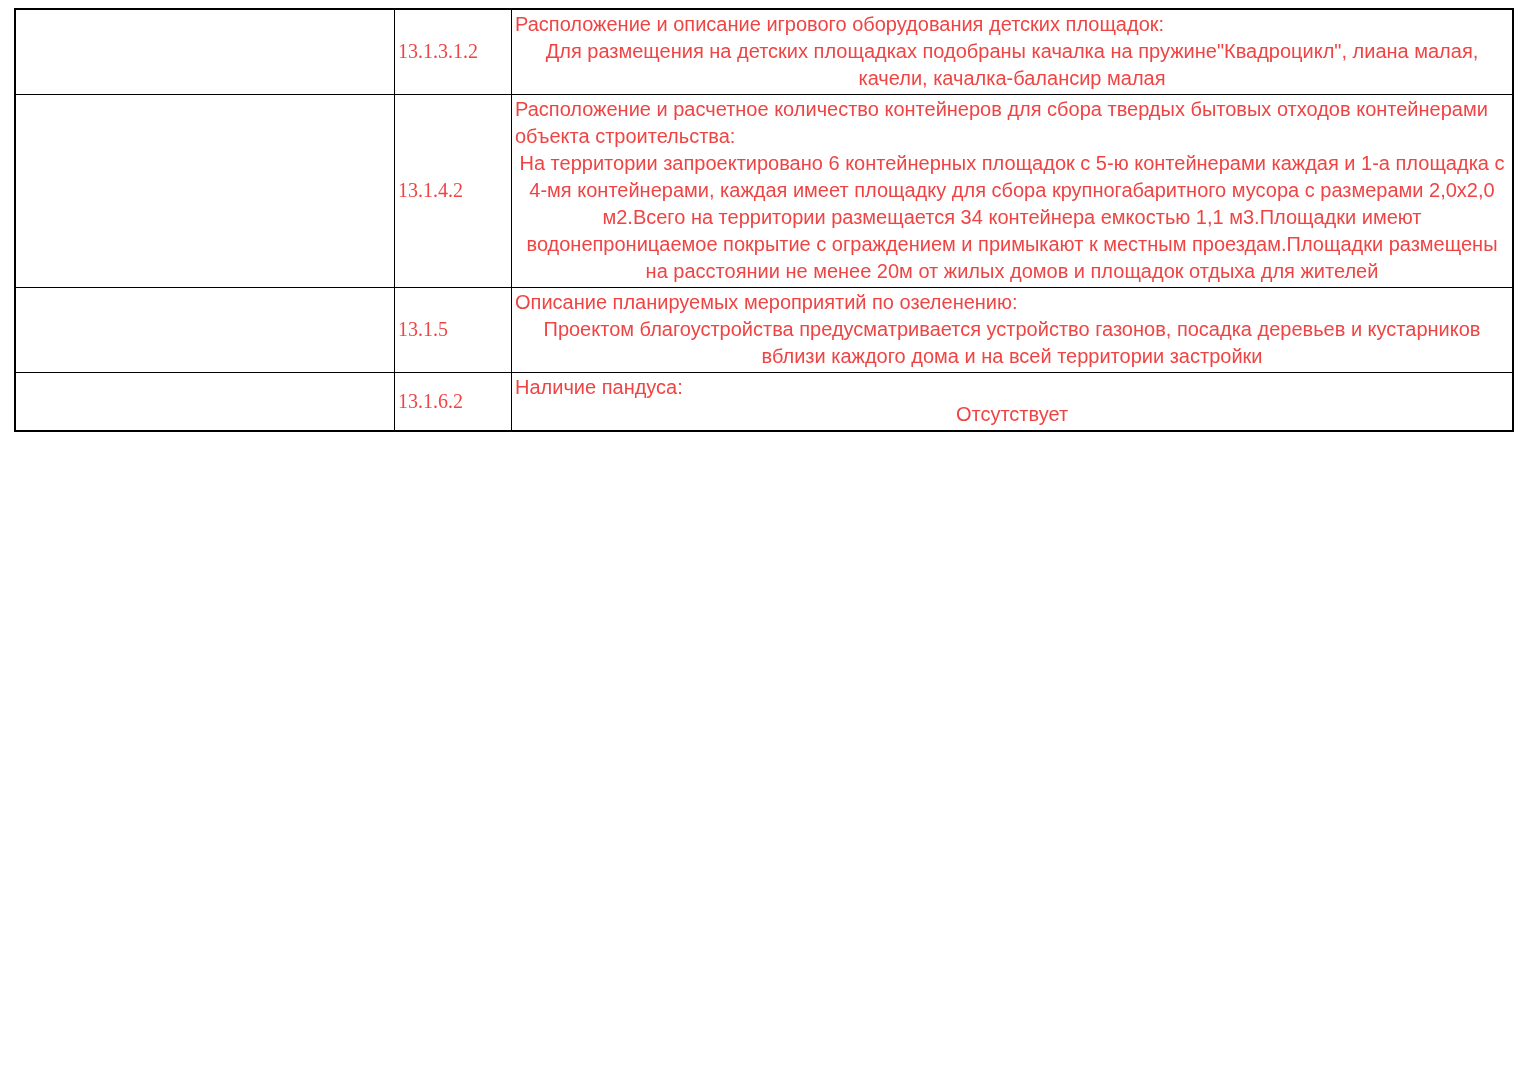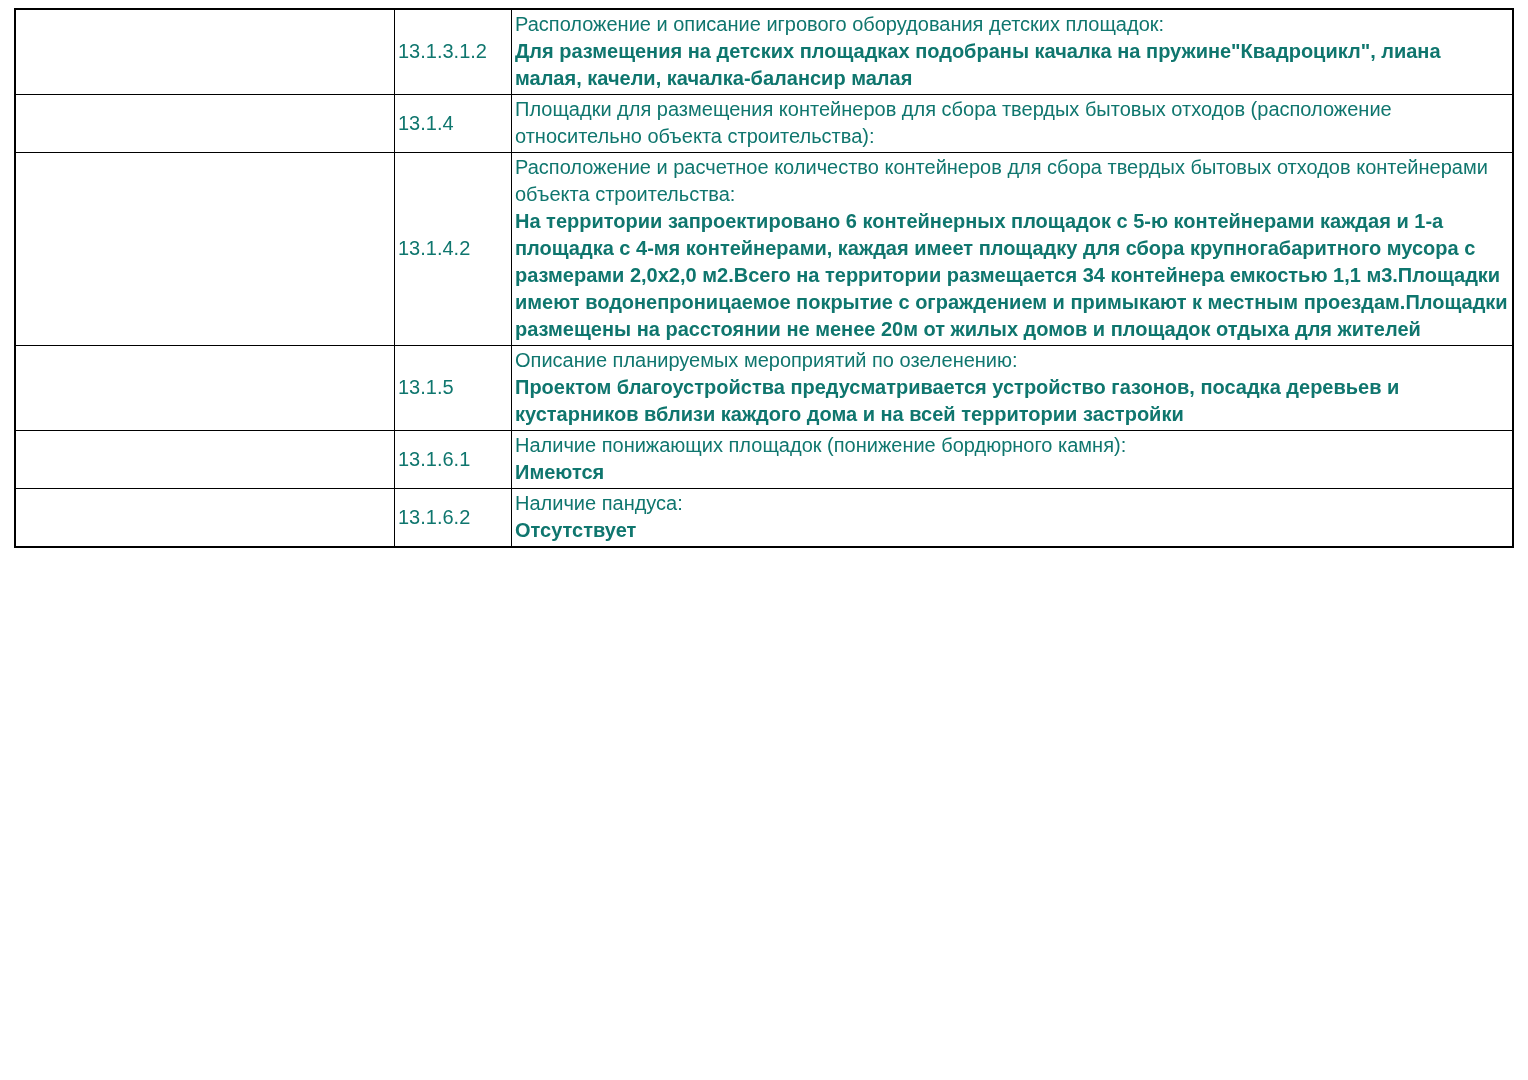--- a/index.html
+++ b/index.html
@@ -26,7 +26,7 @@
     padding: 1px 3px 2px 3px;
     font-size: 20px;
     line-height: 1.35;
-    color: #0f766e;
+    color: #ef4444;
     word-wrap: break-word;
   }
   td.c1 { width: 372px; }

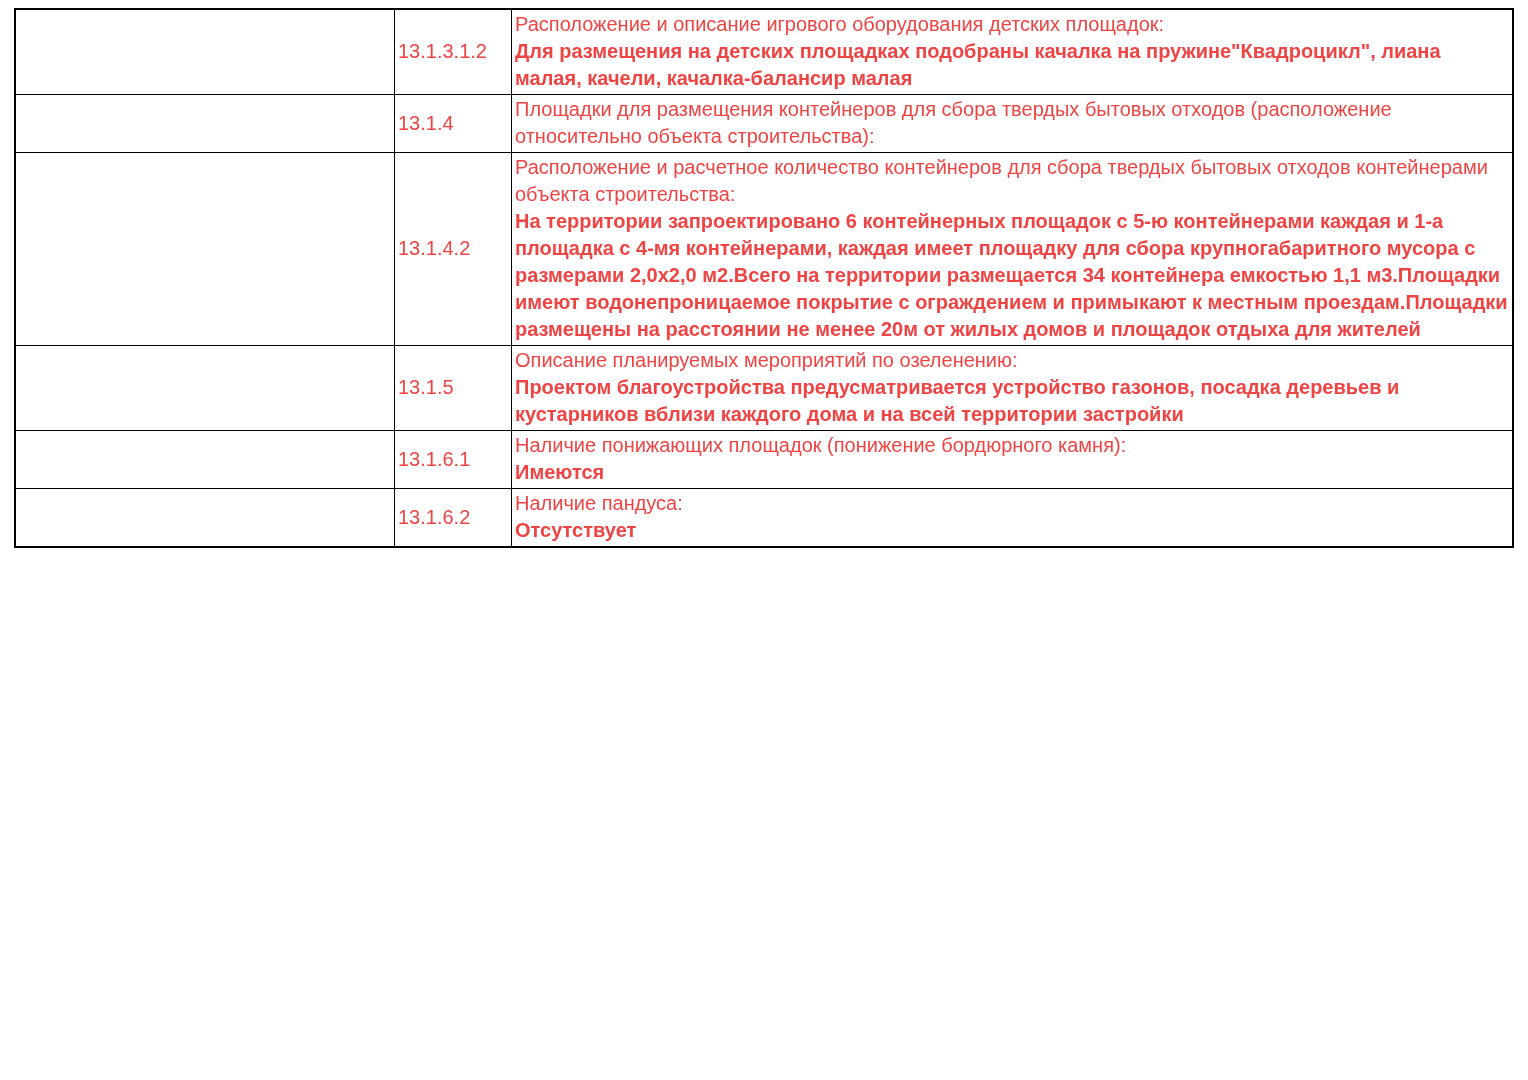--- a/index.html
+++ b/index.html
@@ -35,6 +35,7 @@
     vertical-align: middle;
     white-space: nowrap;
     padding-left: 4px;
+    font-family: Liberation Serif, serif;
   }
   td.c3 {
     vertical-align: top;

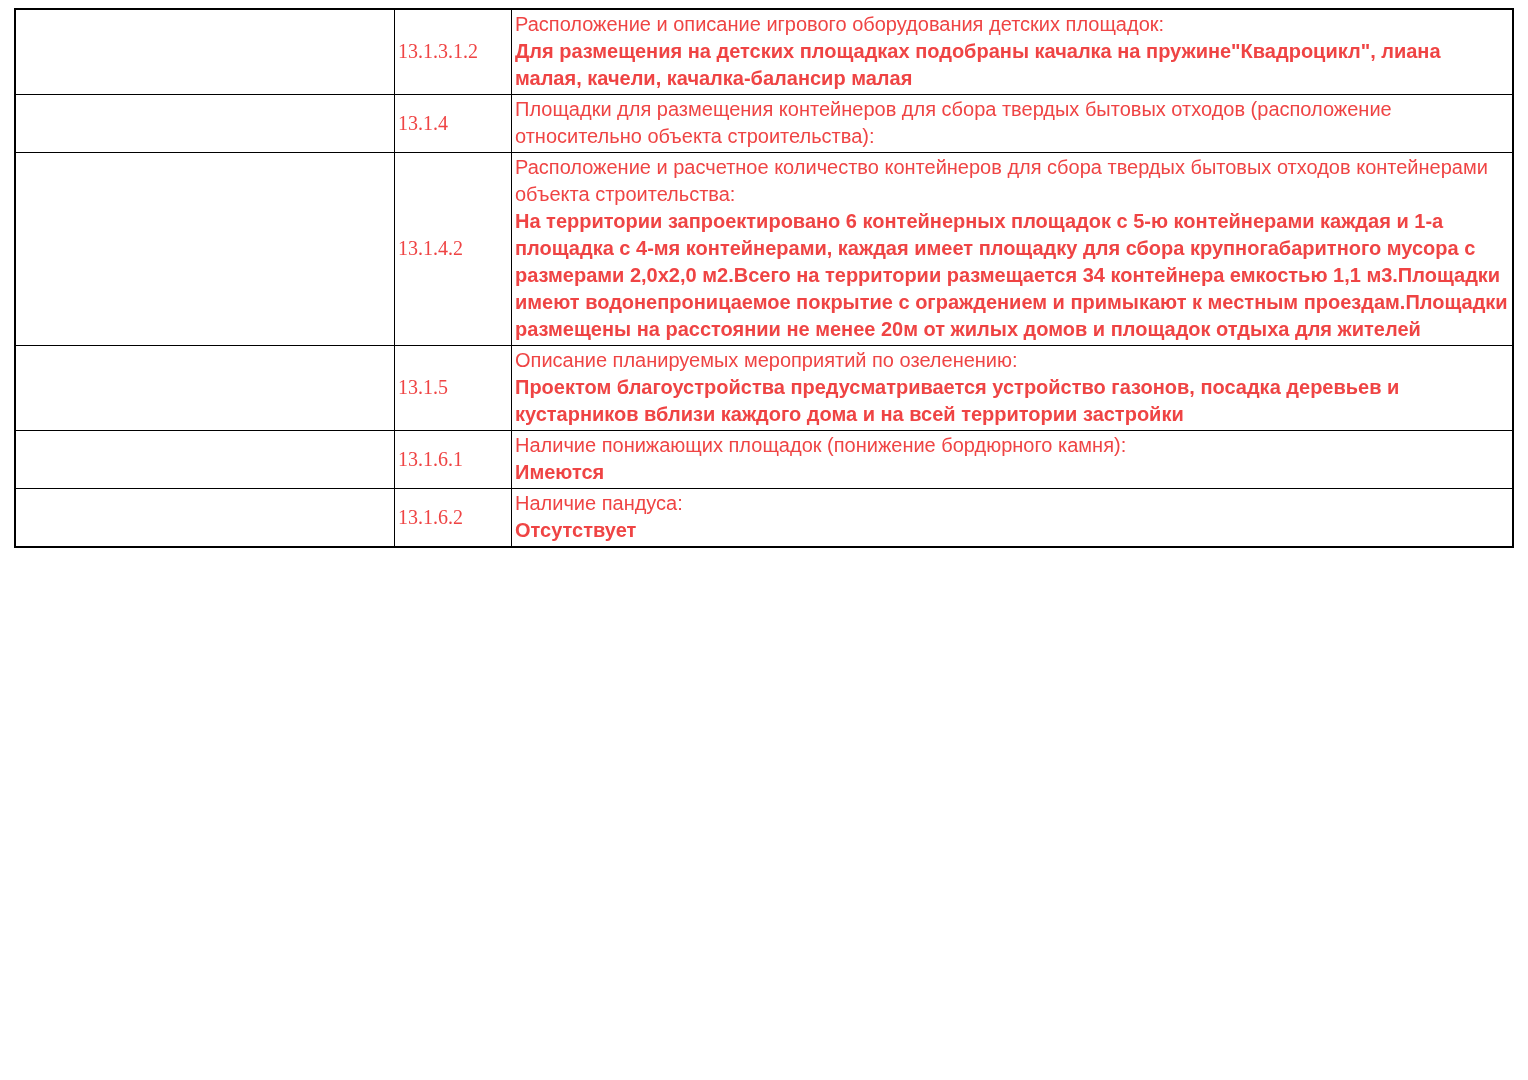--- a/index.html
+++ b/index.html
@@ -42,7 +42,7 @@
     padding-left: 5px;
   }
   .label { font-weight: normal; }
-  .value { font-weight: bold; }
+  .value { font-weight: normal; text-align: center; }
 </style>
 </head>
 <body>

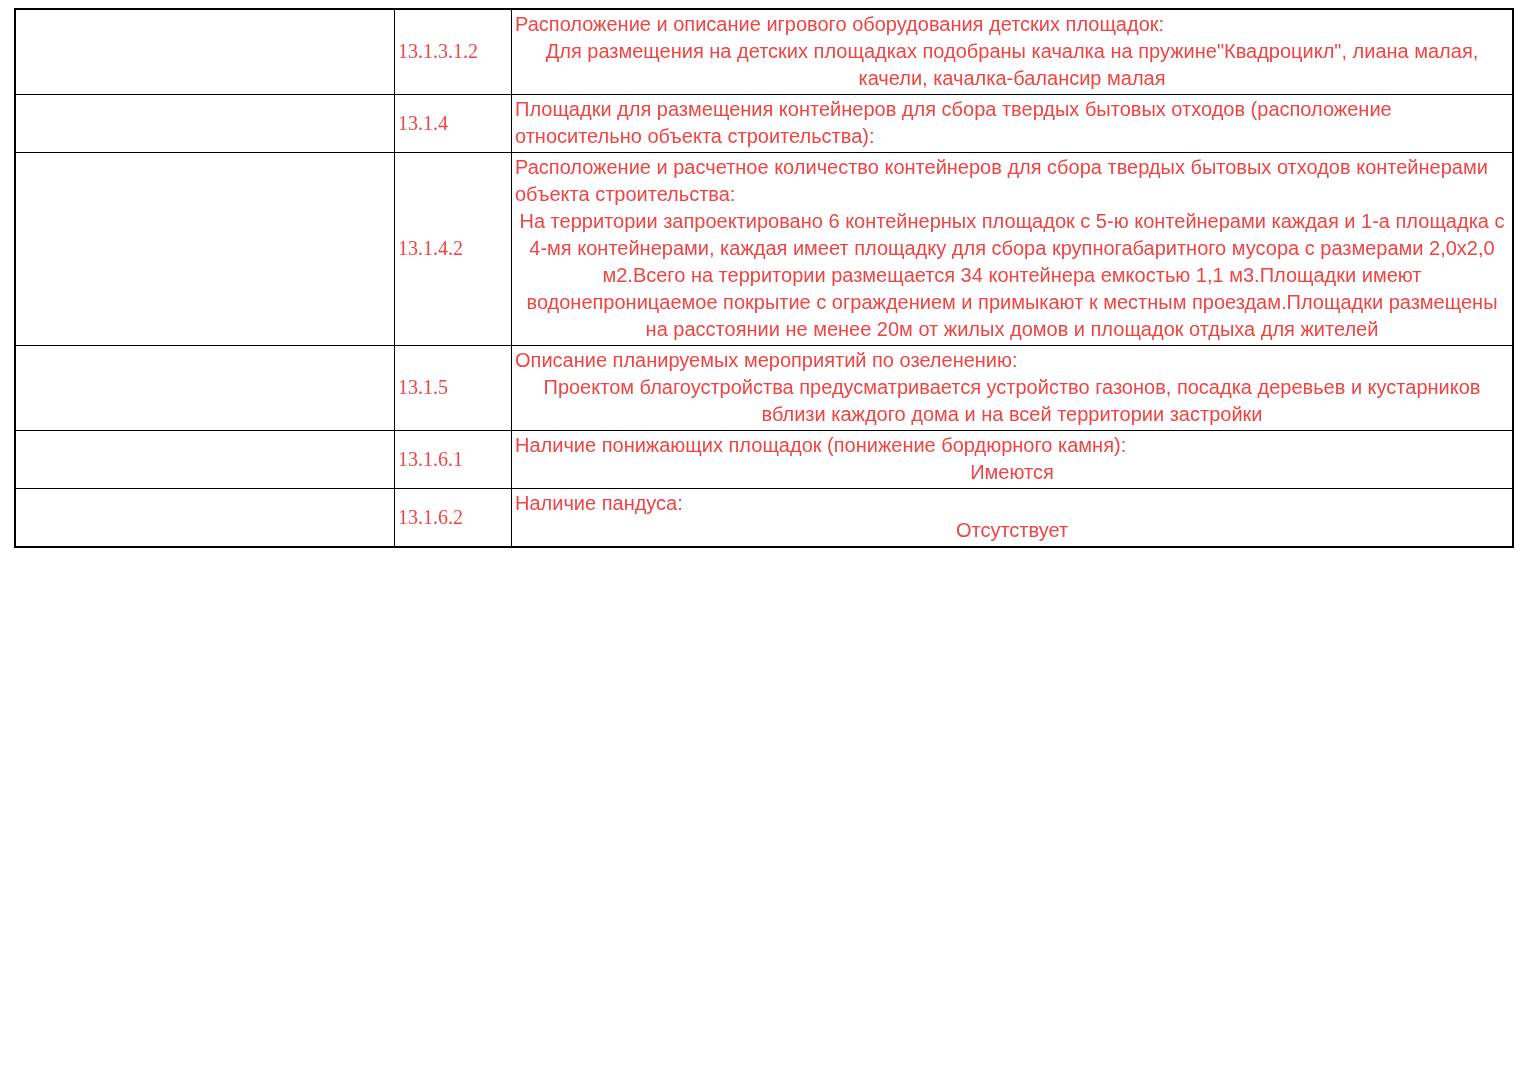--- a/index.html
+++ b/index.html
@@ -62,13 +62,6 @@
 
 
 
-      <tr>
-        <td class="c1"></td>
-        <td class="c2">13.1.4</td>
-        <td class="c3">
-          <div class="label">Площадки для размещения контейнеров для сбора твердых бытовых отходов (расположение относительно объекта строительства):</div>
-        </td>
-      </tr>
 
 
       <tr>

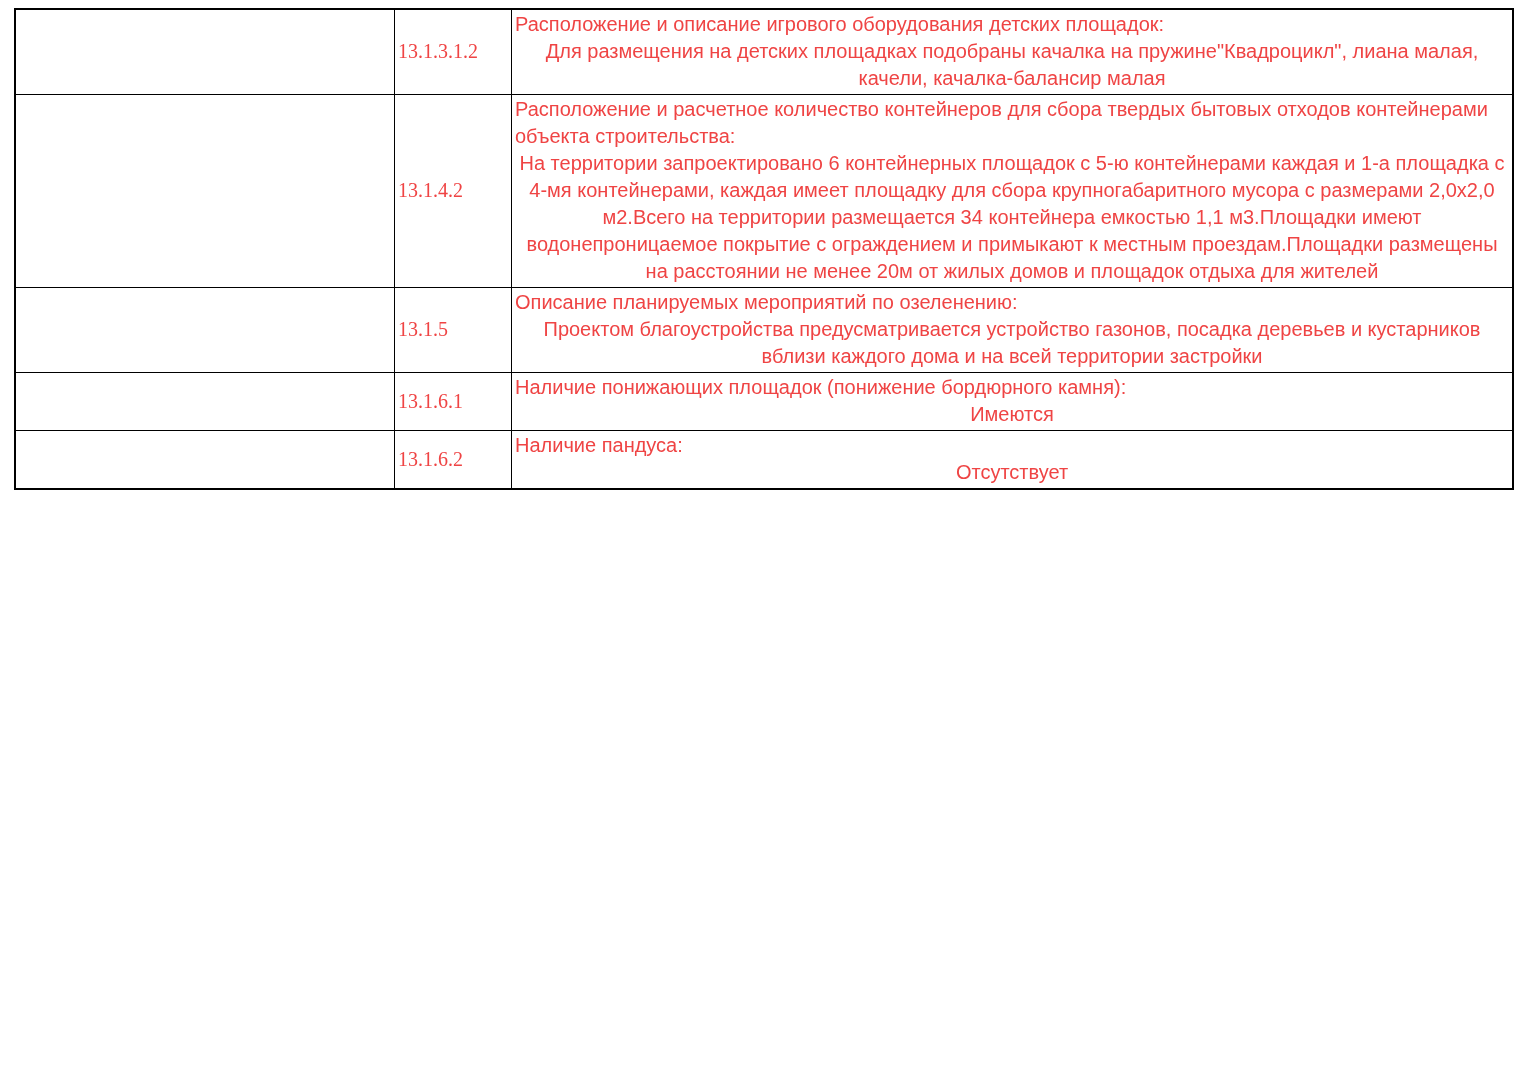--- a/index.html
+++ b/index.html
@@ -83,14 +83,6 @@
       </tr>
 
 
-      <tr>
-        <td class="c1"></td>
-        <td class="c2">13.1.6.1</td>
-        <td class="c3">
-          <div class="label">Наличие понижающих площадок (понижение бордюрного камня):</div>
-          <div class="value">Имеются</div>
-        </td>
-      </tr>
 
       <tr>
         <td class="c1"></td>

